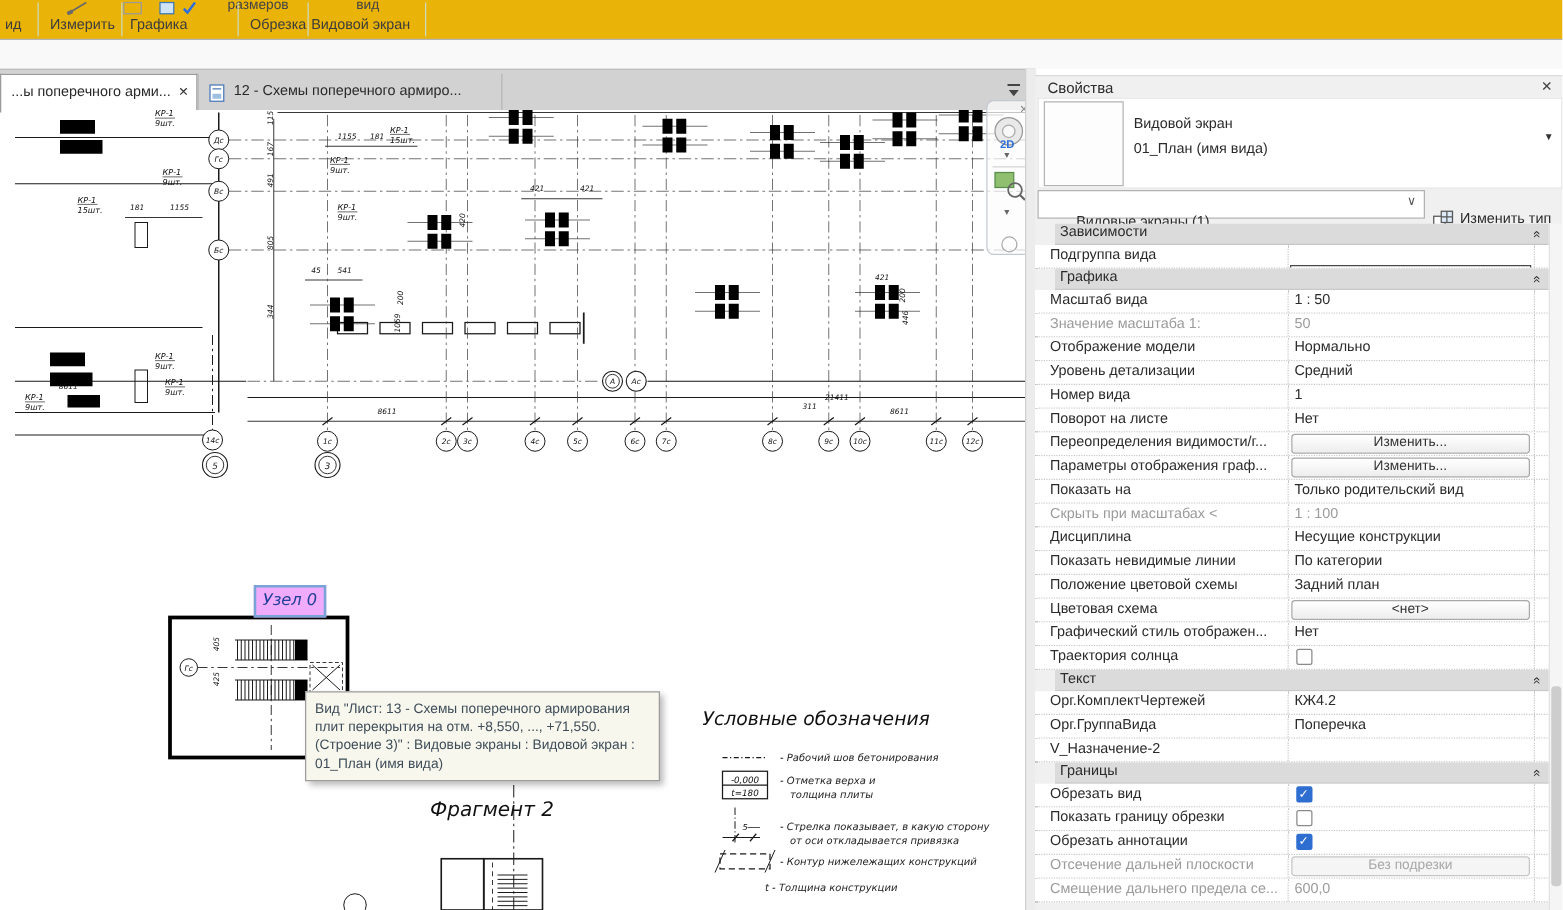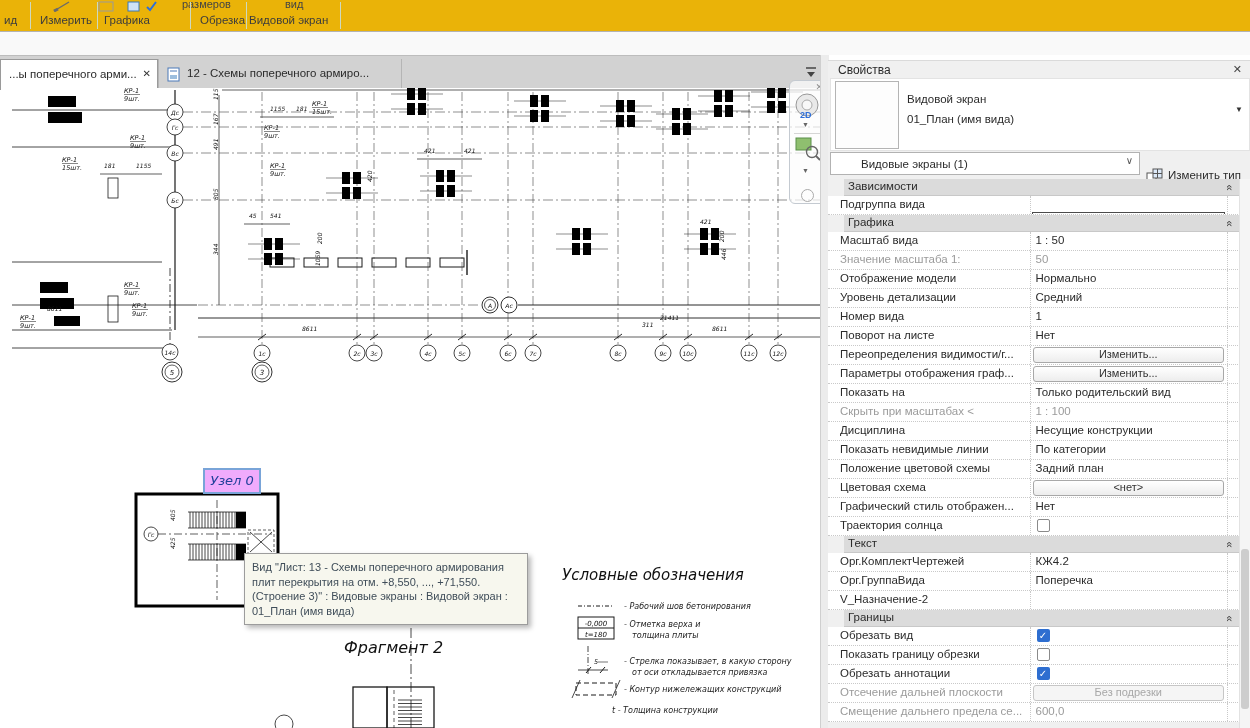--- a/index.html
+++ b/index.html
@@ -52,7 +52,7 @@
   .typesel .tarrow{position:absolute;right:6px;top:26px;font-size:8px;color:#333;}
   .comborow{position:absolute;left:0;top:90px;width:422px;height:25px;}
   .combo{position:absolute;left:2px;top:1px;width:308px;height:21px;background:#fff;border:1px solid #b2b2b2;}
-  .combo .cval{position:absolute;left:6px;top:5px;padding-left:24px;}
+  .combo .cval{position:absolute;left:6px;top:19px;padding-left:24px;}
   .combo .cchev{position:absolute;right:6px;top:2px;color:#555;font-size:10px;}
   .edittype{position:absolute;left:316px;top:14px;width:104px;height:22px;}
   .edittype .etlabel{position:absolute;left:24px;top:4px;}

